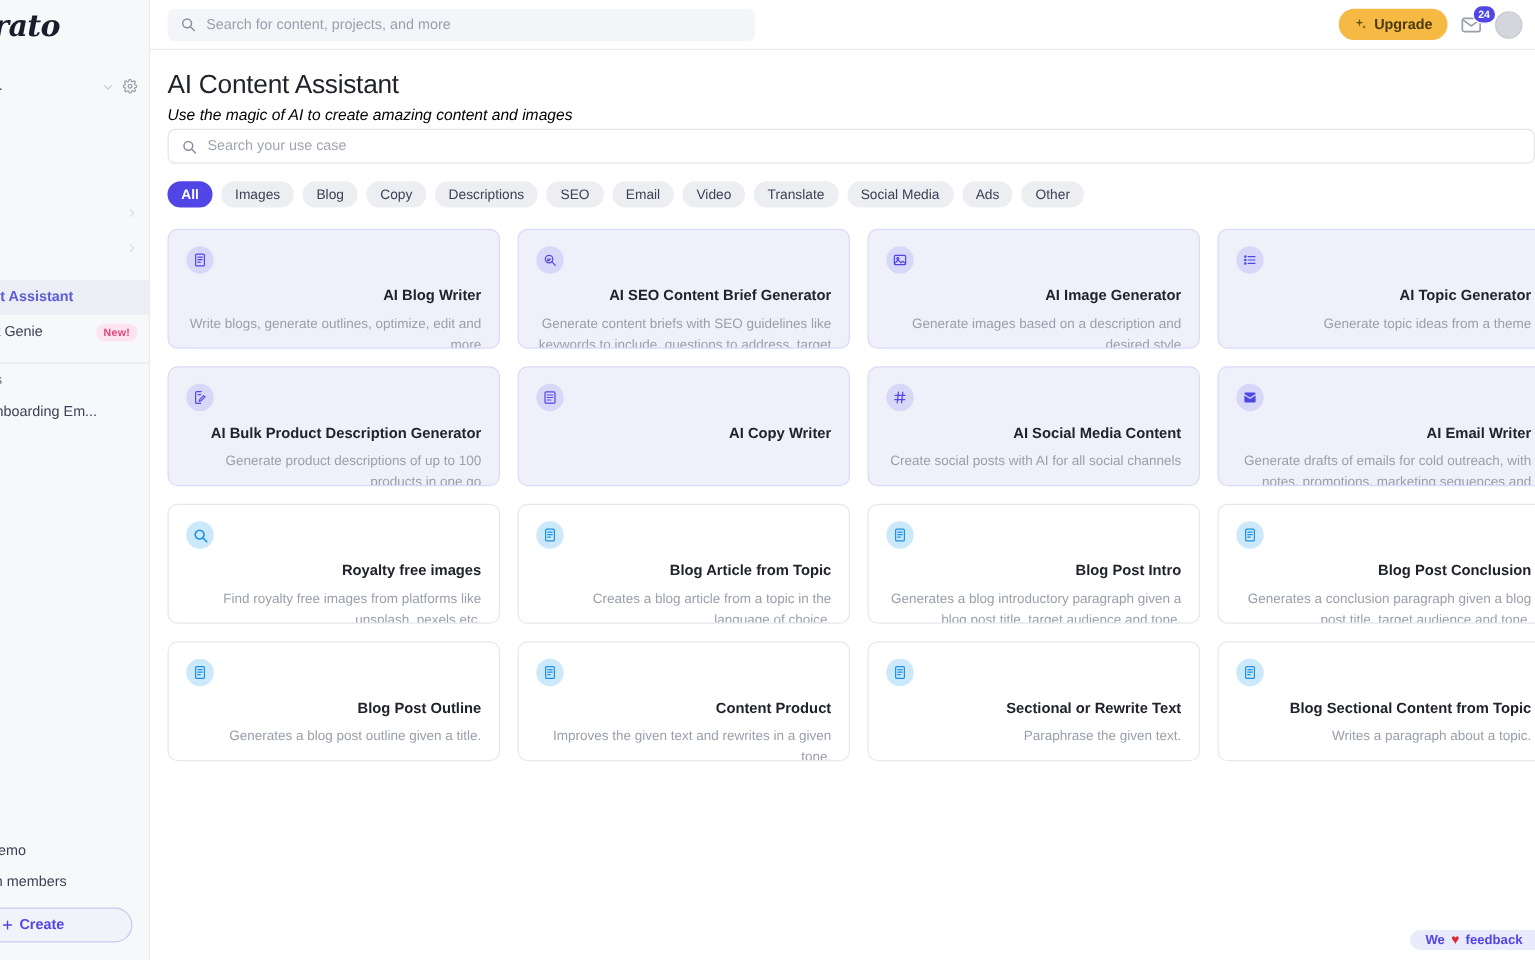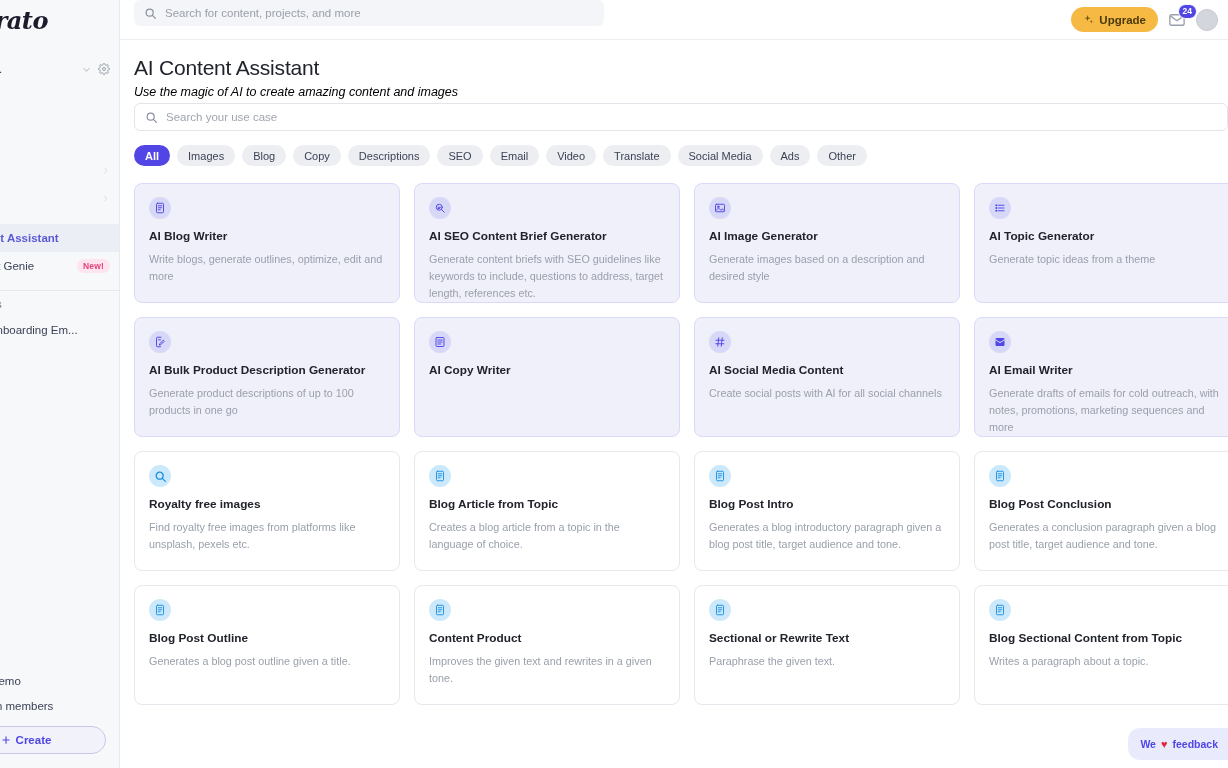--- a/index.html
+++ b/index.html
@@ -101,7 +101,7 @@
 
   .topbar {
     height: 40px;
-    display: flex; 
+    display: flex; align-items: center;
     padding: 0 10px 0 14px;
     gap: 10px;
     border-bottom: 1px solid #eceef2;

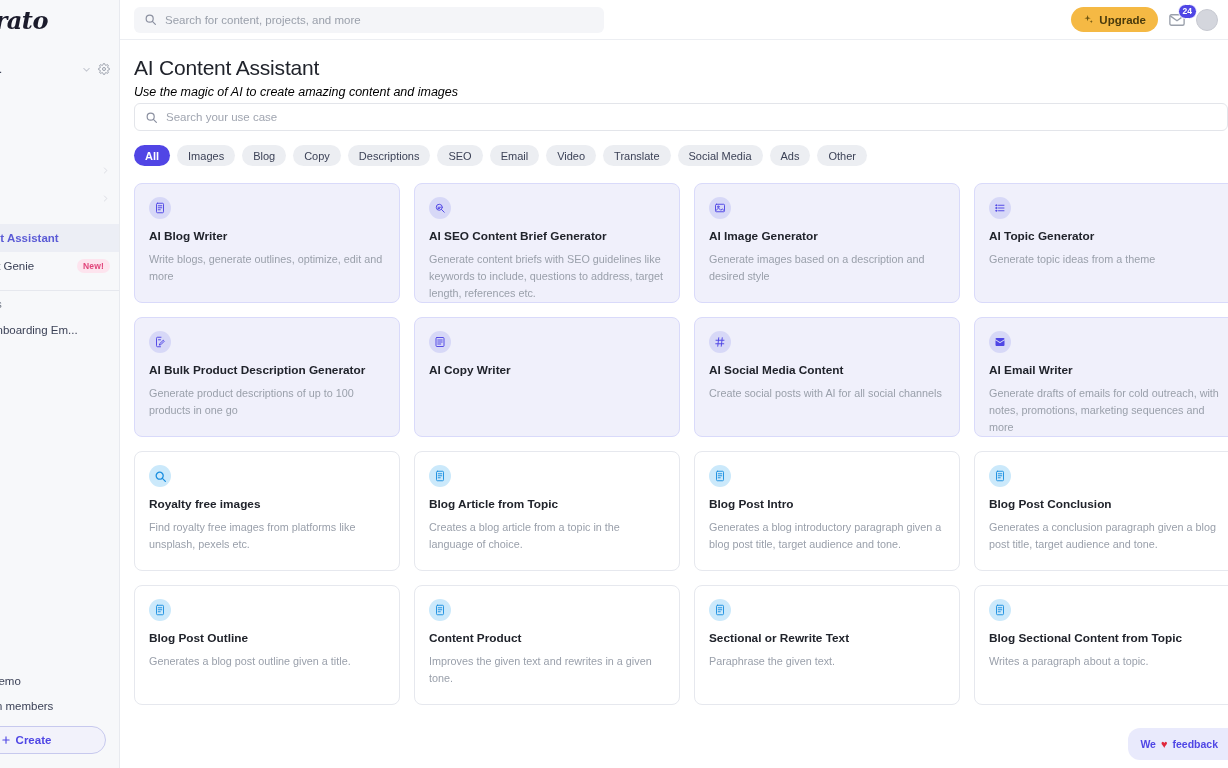--- a/index.html
+++ b/index.html
@@ -175,12 +175,13 @@
     row-gap: 14px;
   }
   .card {
-    width: 266px; height: 120px;
+    width: 266px; height: 96px;
     border-radius: 8px;
     padding: 13px 14px 0 14px;
     background: #fff;
     border: 1px solid #e6e8ee;
     overflow: hidden;
+    text-align: right;
   }
   .card.tinted {
     background: #f0f0fb;

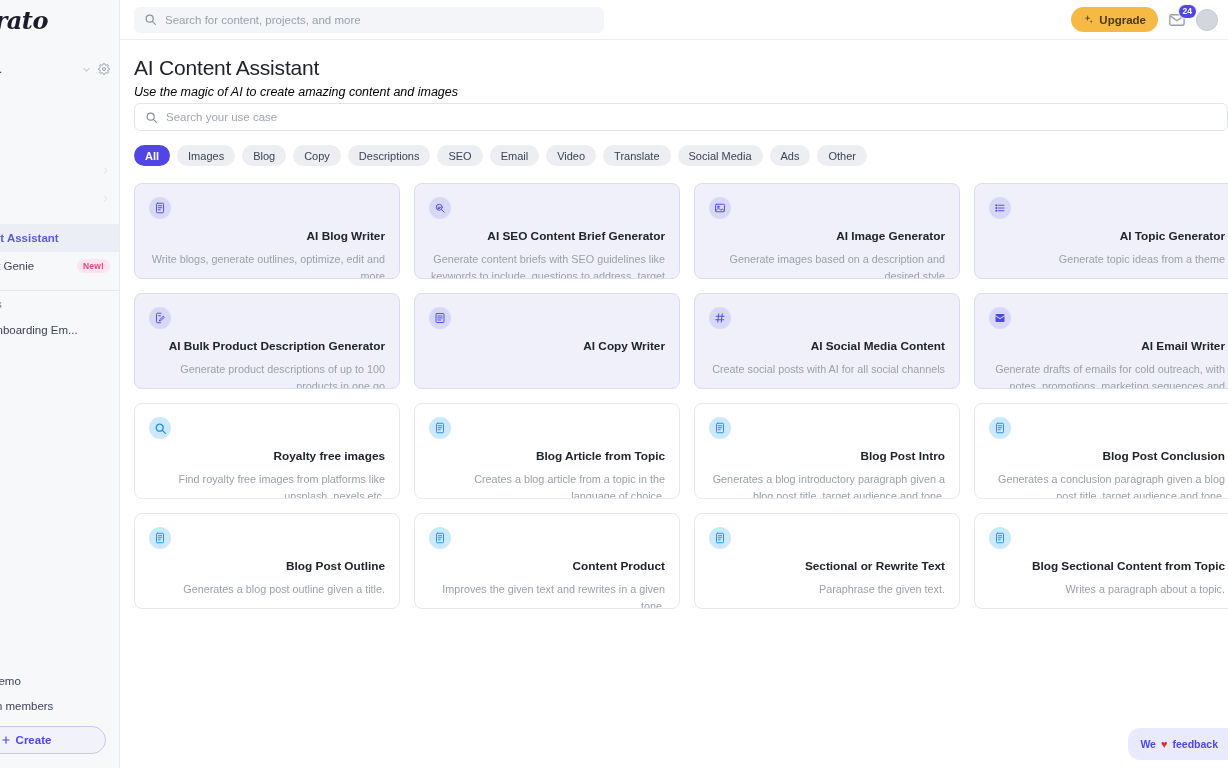--- a/index.html
+++ b/index.html
@@ -208,7 +208,7 @@
     position: absolute; right: 0; bottom: 8px;
     background: #e9eafc;
     border-radius: 12px 0 0 12px;
-    height: 32px;
+    height: 16px;
     padding: 0 10px 0 12px;
     display: flex; align-items: center; gap: 5px;
     font-size: 10.5px; font-weight: 700; color: #4f46e5;

